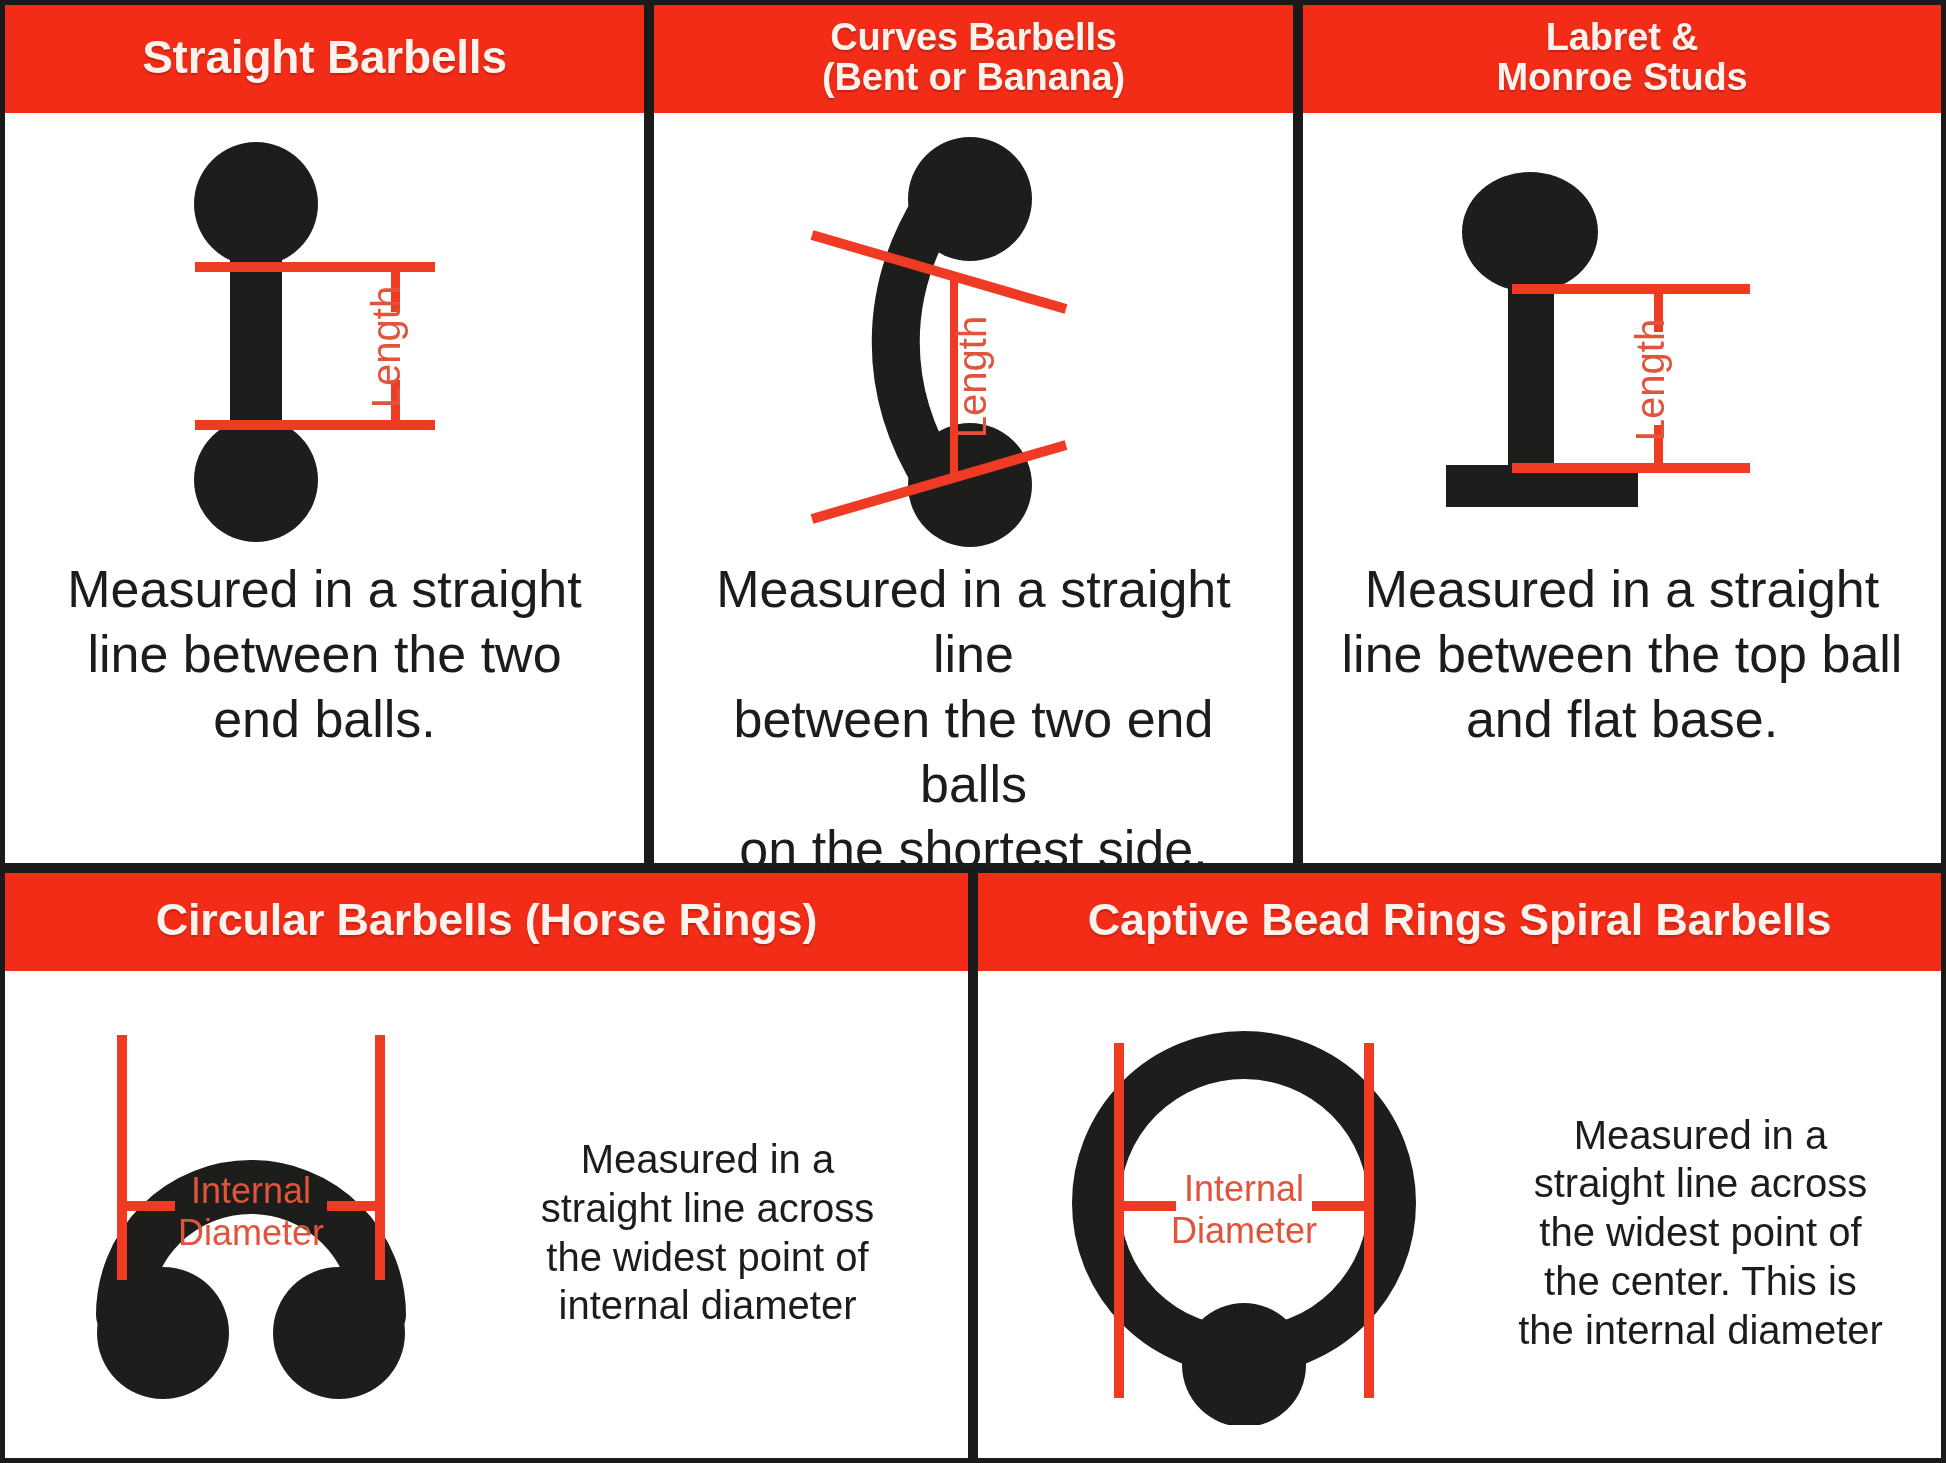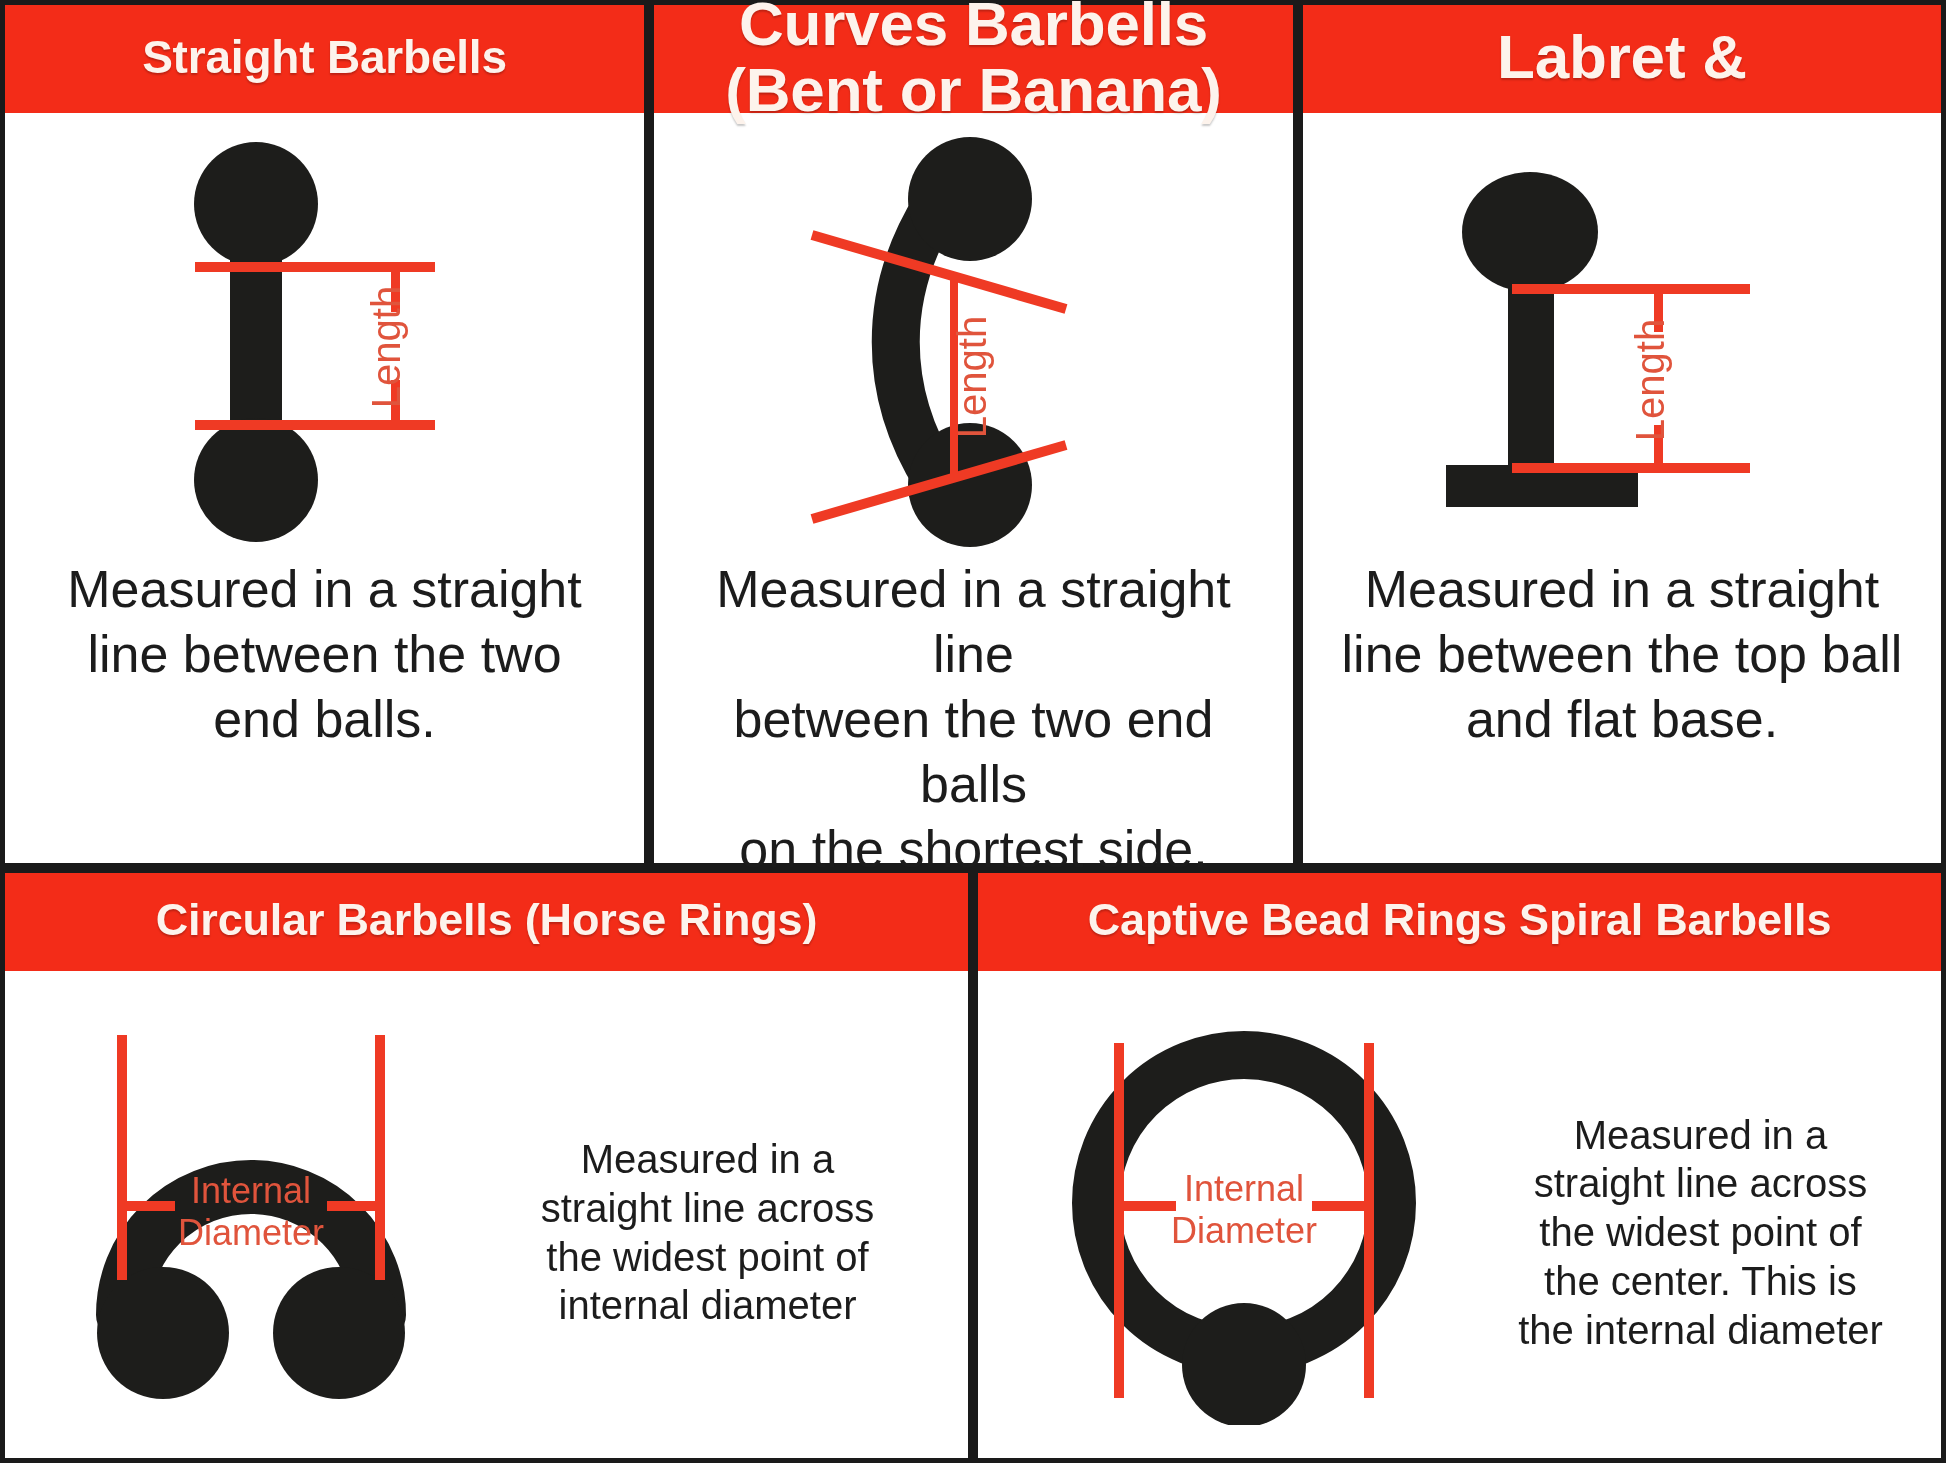--- a/index.html
+++ b/index.html
@@ -49,7 +49,7 @@
     box-sizing:border-box;
   }
   .hdr-1line{height:108px;font-size:46px;}
-  .hdr-2line{height:108px;font-size:62px;}
+  .hdr-2line{height:108px;font-size:38px;}
   .hdr-bot{height:98px;font-size:45px;}
 
   

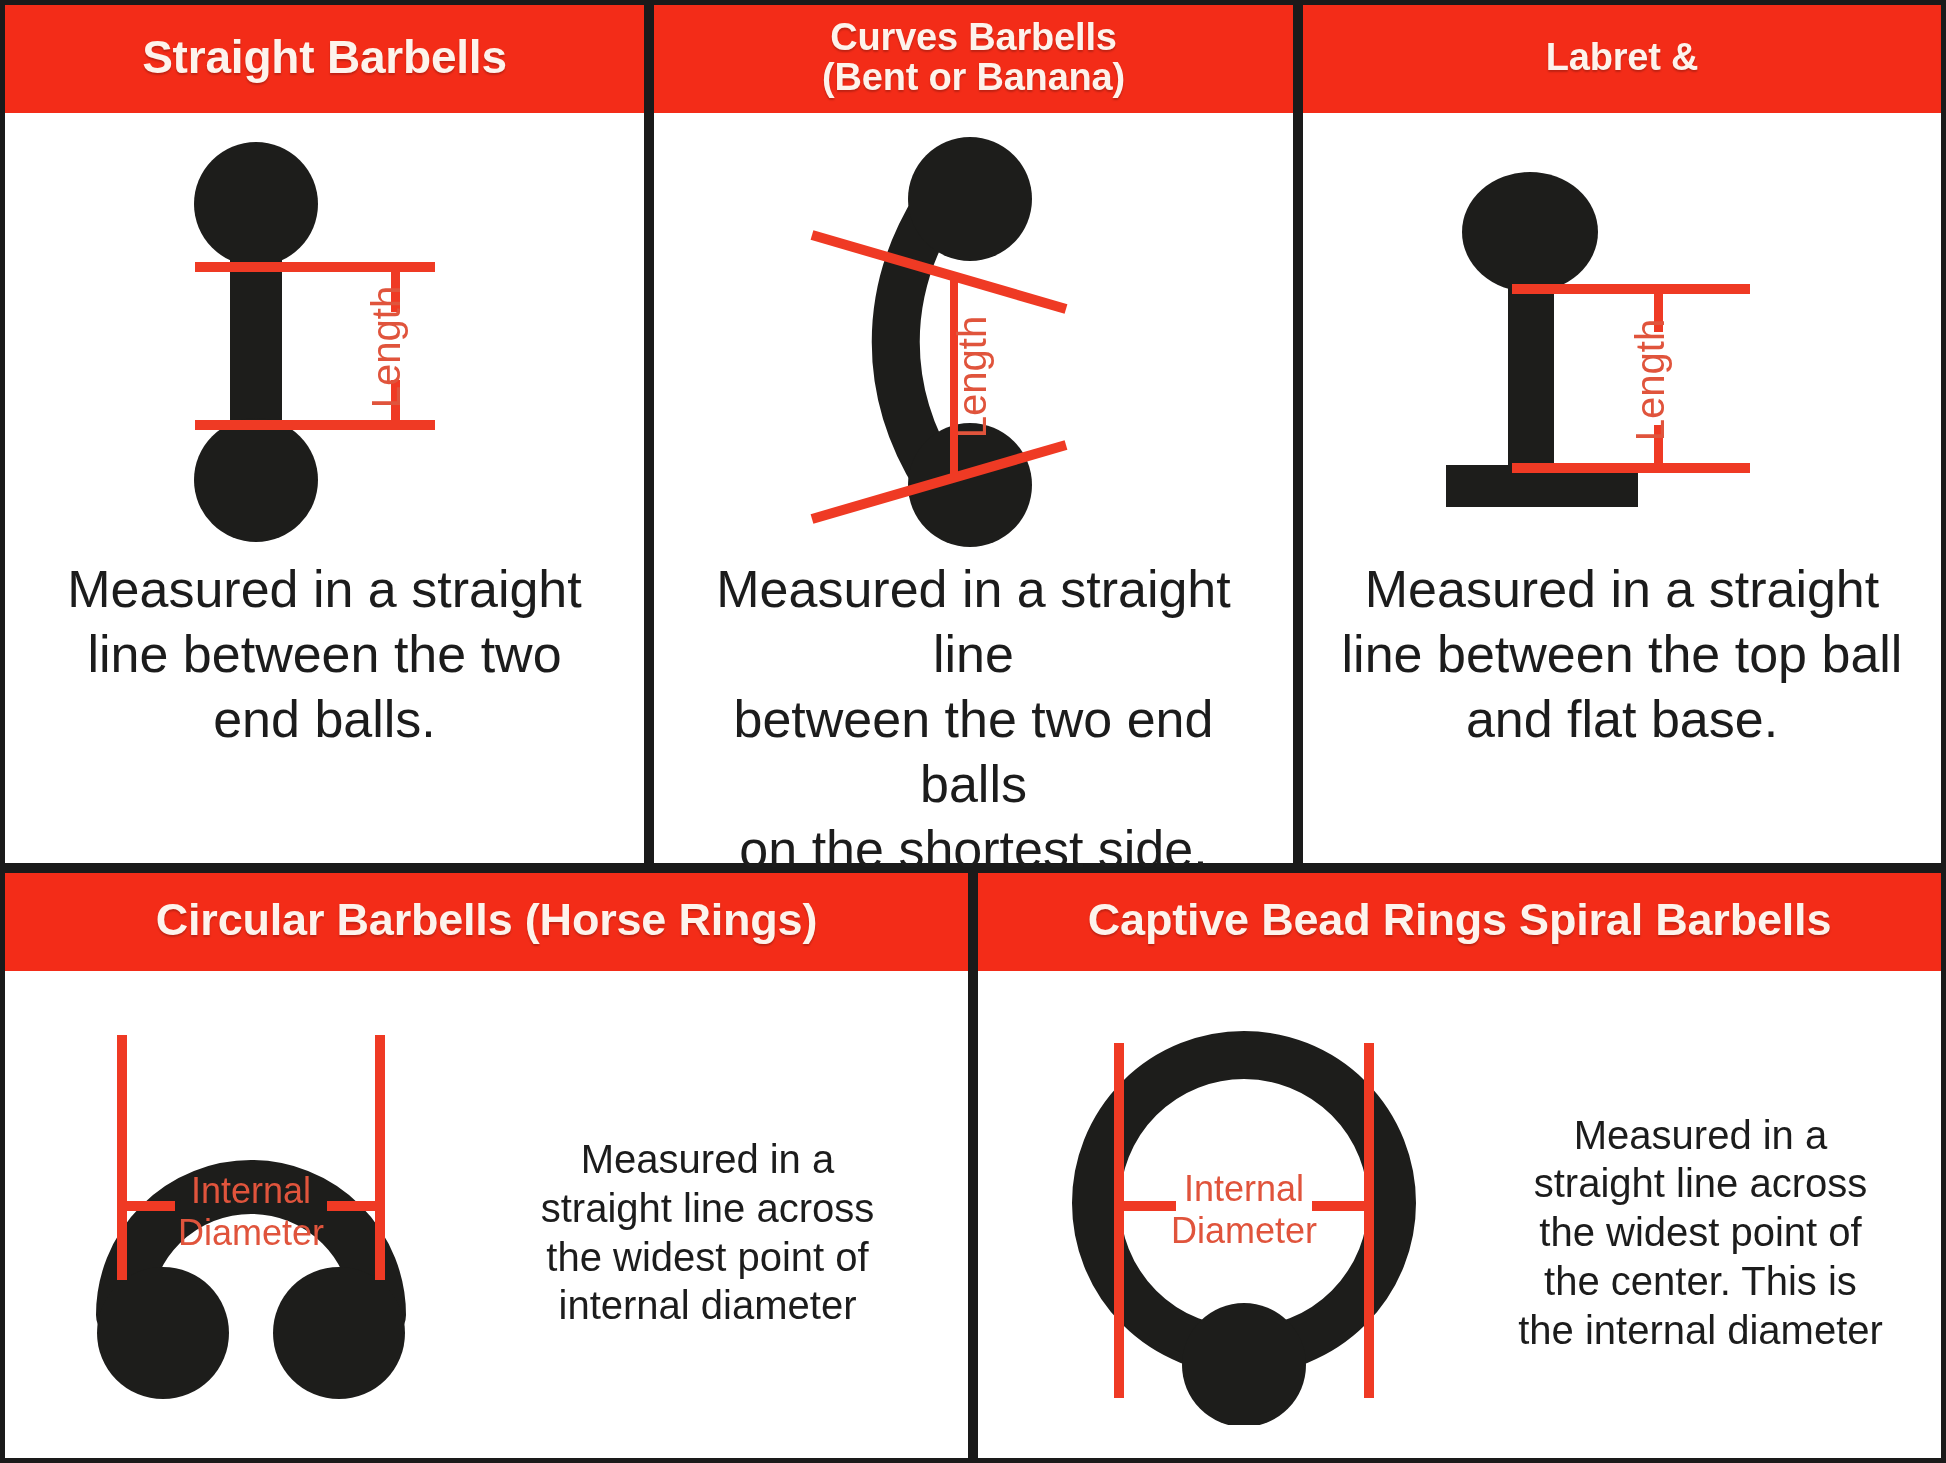--- a/index.html
+++ b/index.html
@@ -173,6 +173,7 @@
       <div class="hdr hdr-2line">
         <div>
           <div>Labret &amp;</div>
+          <div>Monroe Studs</div>
         </div>
       </div>
       <div class="body-top">

